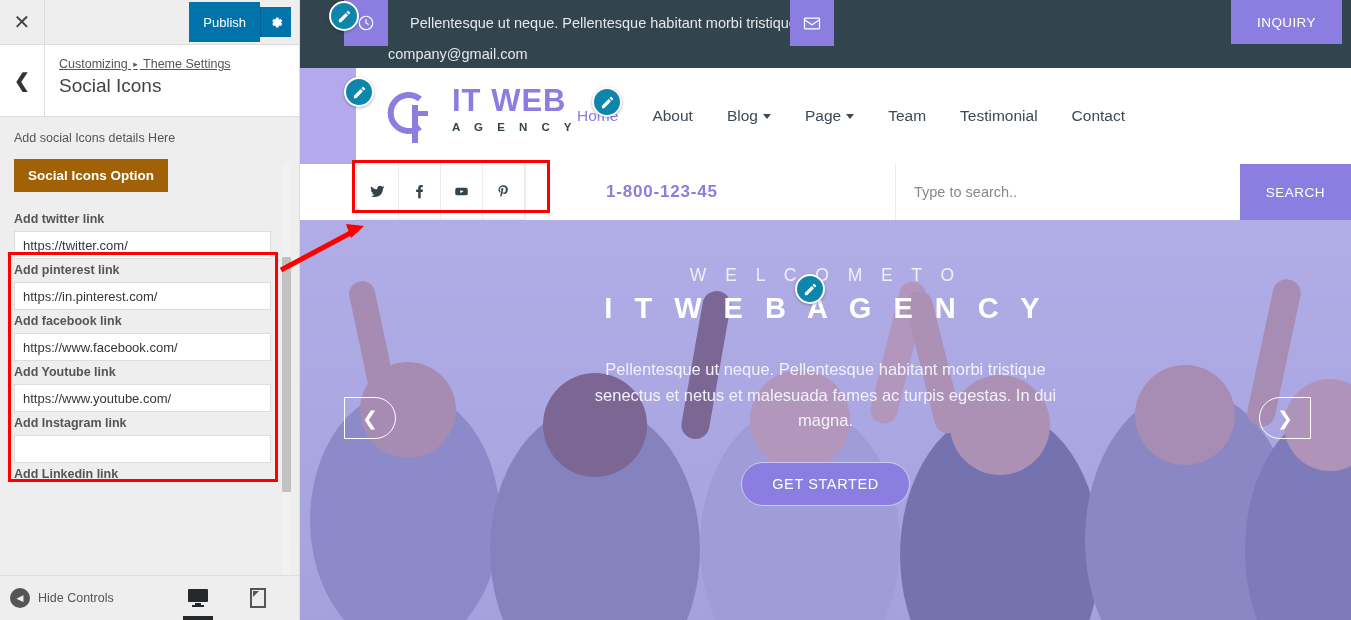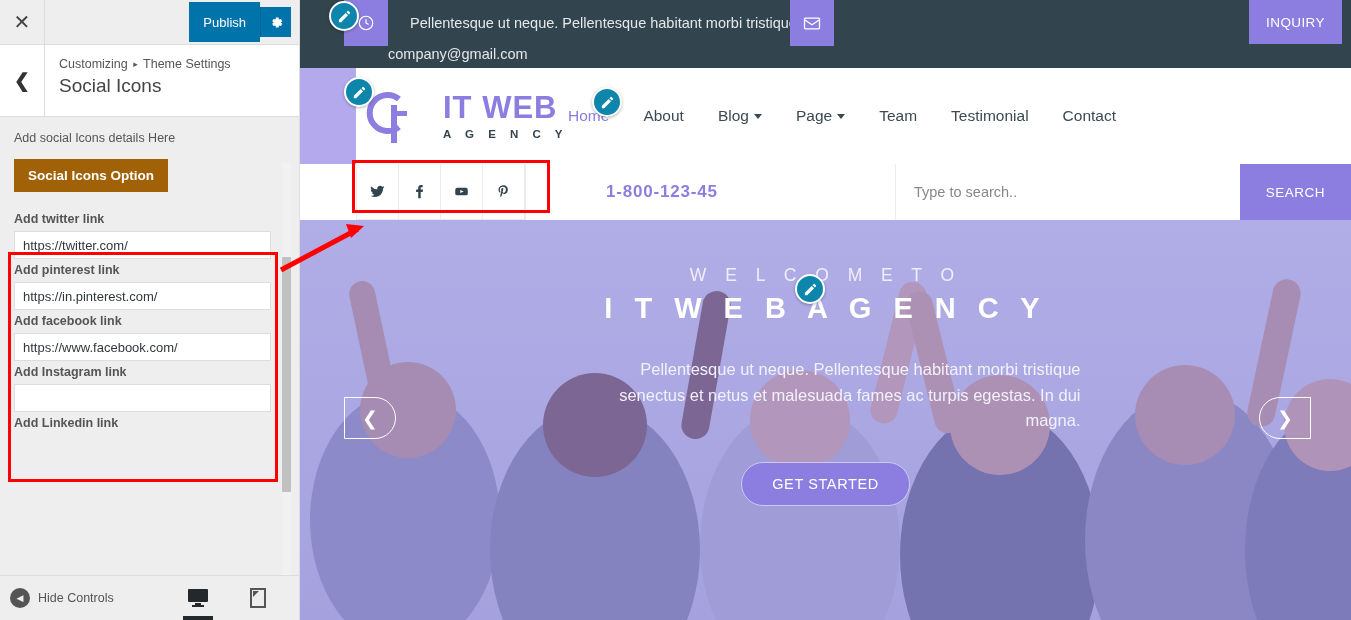--- a/index.html
+++ b/index.html
@@ -141,7 +141,7 @@
   }
   .tb-mail-box svg { width: 20px; height: 20px; stroke: #fff; fill: none; stroke-width: 1.5; }
   .inquiry-btn {
-    position: absolute; right: 9px; top: 0; width: 93px; height: 44px;
+    position: absolute; right: 9px; top: 0; width: 111px; height: 44px;
     background: #8b7ee0; color: #fff; border: none; font-size: 13.5px;
     letter-spacing: .4px; cursor: pointer; font-family: "Liberation Sans", sans-serif;
   }

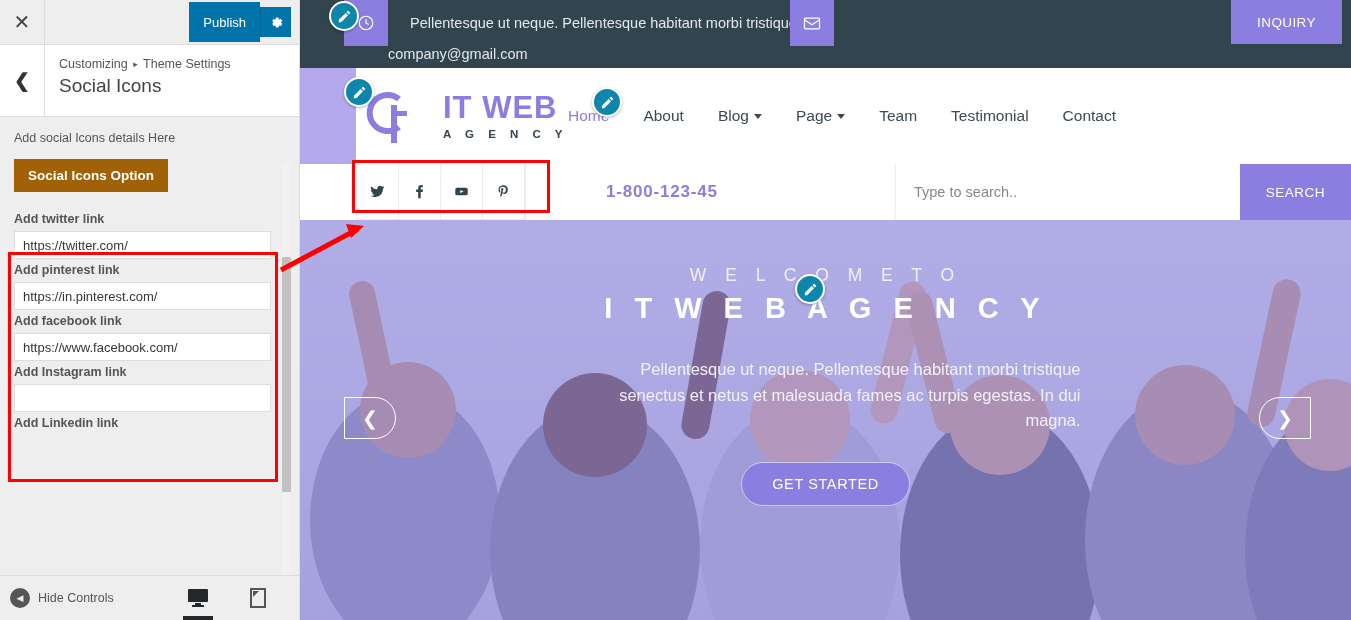--- a/index.html
+++ b/index.html
@@ -53,7 +53,7 @@
     font-size: 19px; color: #333; font-weight: bold;
   }
   .title-block { padding: 10px 14px; }
-  .breadcrumb { font-size: 12.5px; color: #555; line-height: 1.5; }
+  .breadcrumb { font-size: 12.5px; color: #555; line-height: 1.5; text-decoration: underline; }
   .breadcrumb .sep { font-size: 9px; vertical-align: 1px; padding: 0 2px; }
   .panel-name { font-size: 19px; color: #444; font-weight: 400; line-height: 1.3; }
 

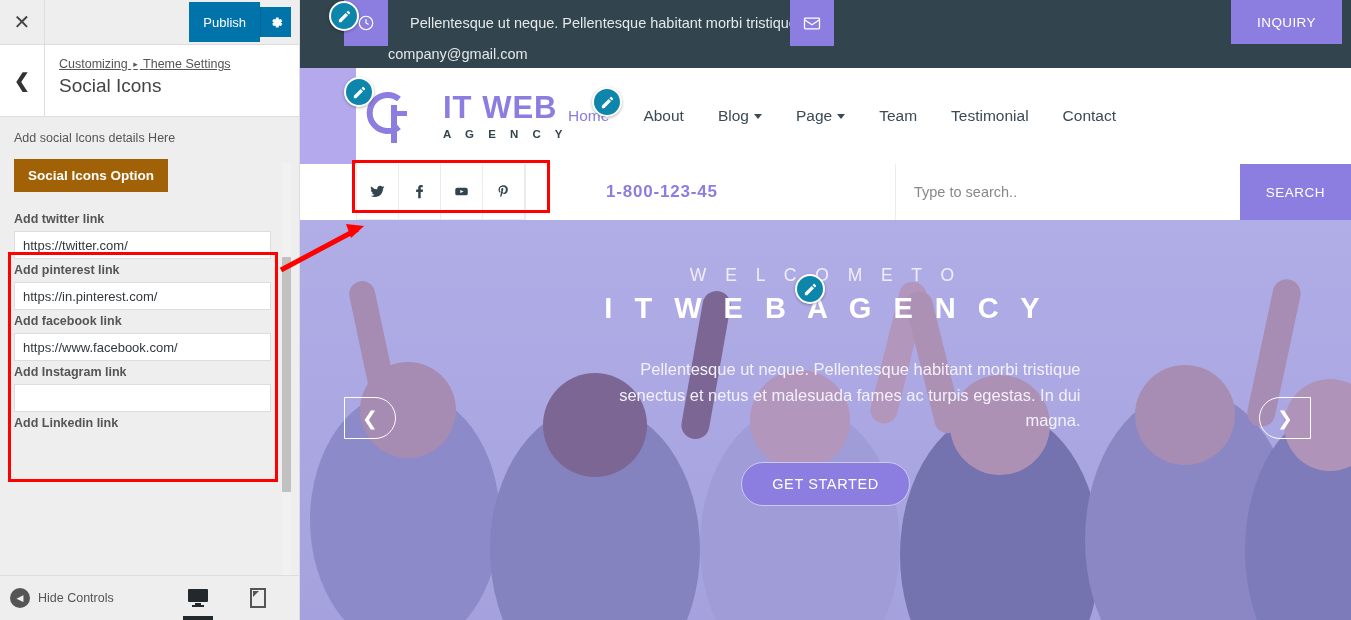--- a/index.html
+++ b/index.html
@@ -154,7 +154,7 @@
     content: ""; position: absolute; left: -56px; top: 0;
     width: 56px; height: 96px; background: #b3a9ec;
   }
-  .logo { display: flex; align-items: center; padding-left: 5px; gap: 12px; }
+  .logo { display: flex; align-items: flex-start; padding-left: 26px; }
   .logo-mark { width: 64px; height: 62px; position: relative; }
   .logo-mark svg { width: 64px; height: 62px; }
   .logo-text { margin-left: 6px; }

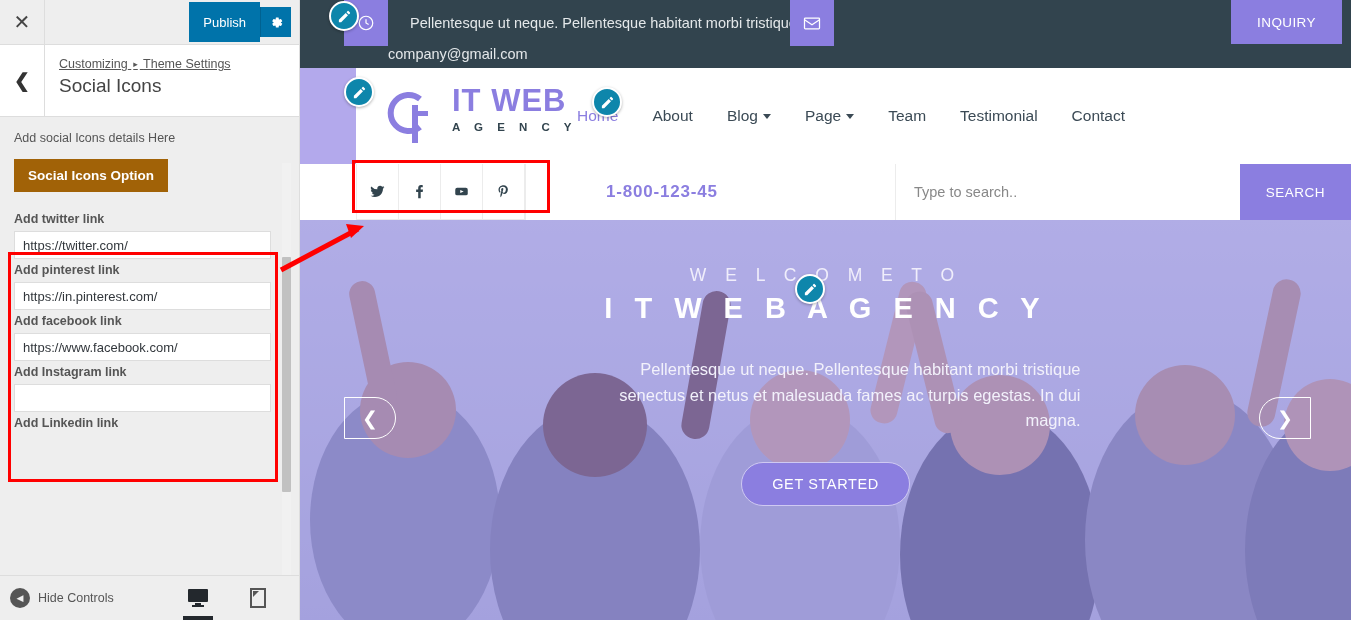--- a/index.html
+++ b/index.html
@@ -300,6 +300,10 @@
         <input class="field-input" type="text" value="https://www.facebook.com/" style="">
       </div>
       <div class="field">
+        <label class="field-label">Add Youtube link</label>
+        <input class="field-input" type="text" value="https://www.youtube.com/" style="">
+      </div>
+      <div class="field">
         <label class="field-label">Add Instagram link</label>
         <input class="field-input" type="text" value="" style="">
       </div>

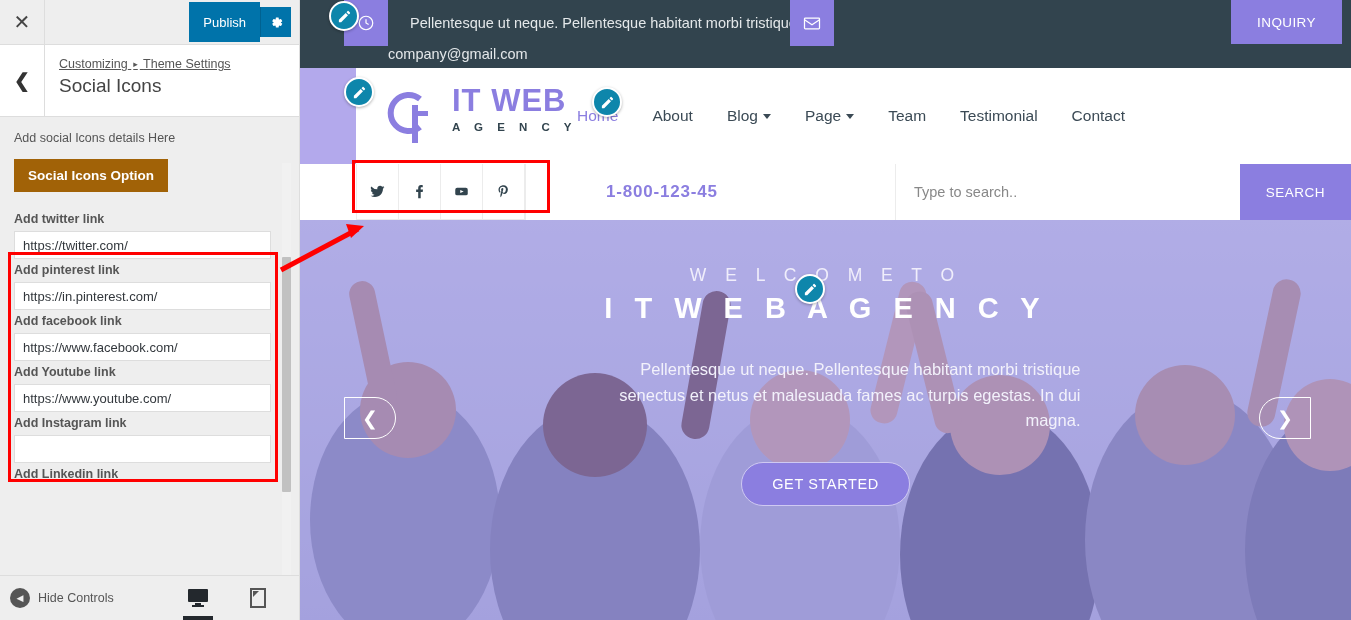--- a/index.html
+++ b/index.html
@@ -220,7 +220,7 @@
   }
   .hero-desc {
     font-size: 16.5px; line-height: 1.55; color: #f2f1fb;
-    max-width: 510px; margin-top: 32px; text-align: right;
+    max-width: 510px; margin-top: 32px;
   }
   .get-started {
     margin-top: 28px; background: #8b7ee0; color: #fff;

